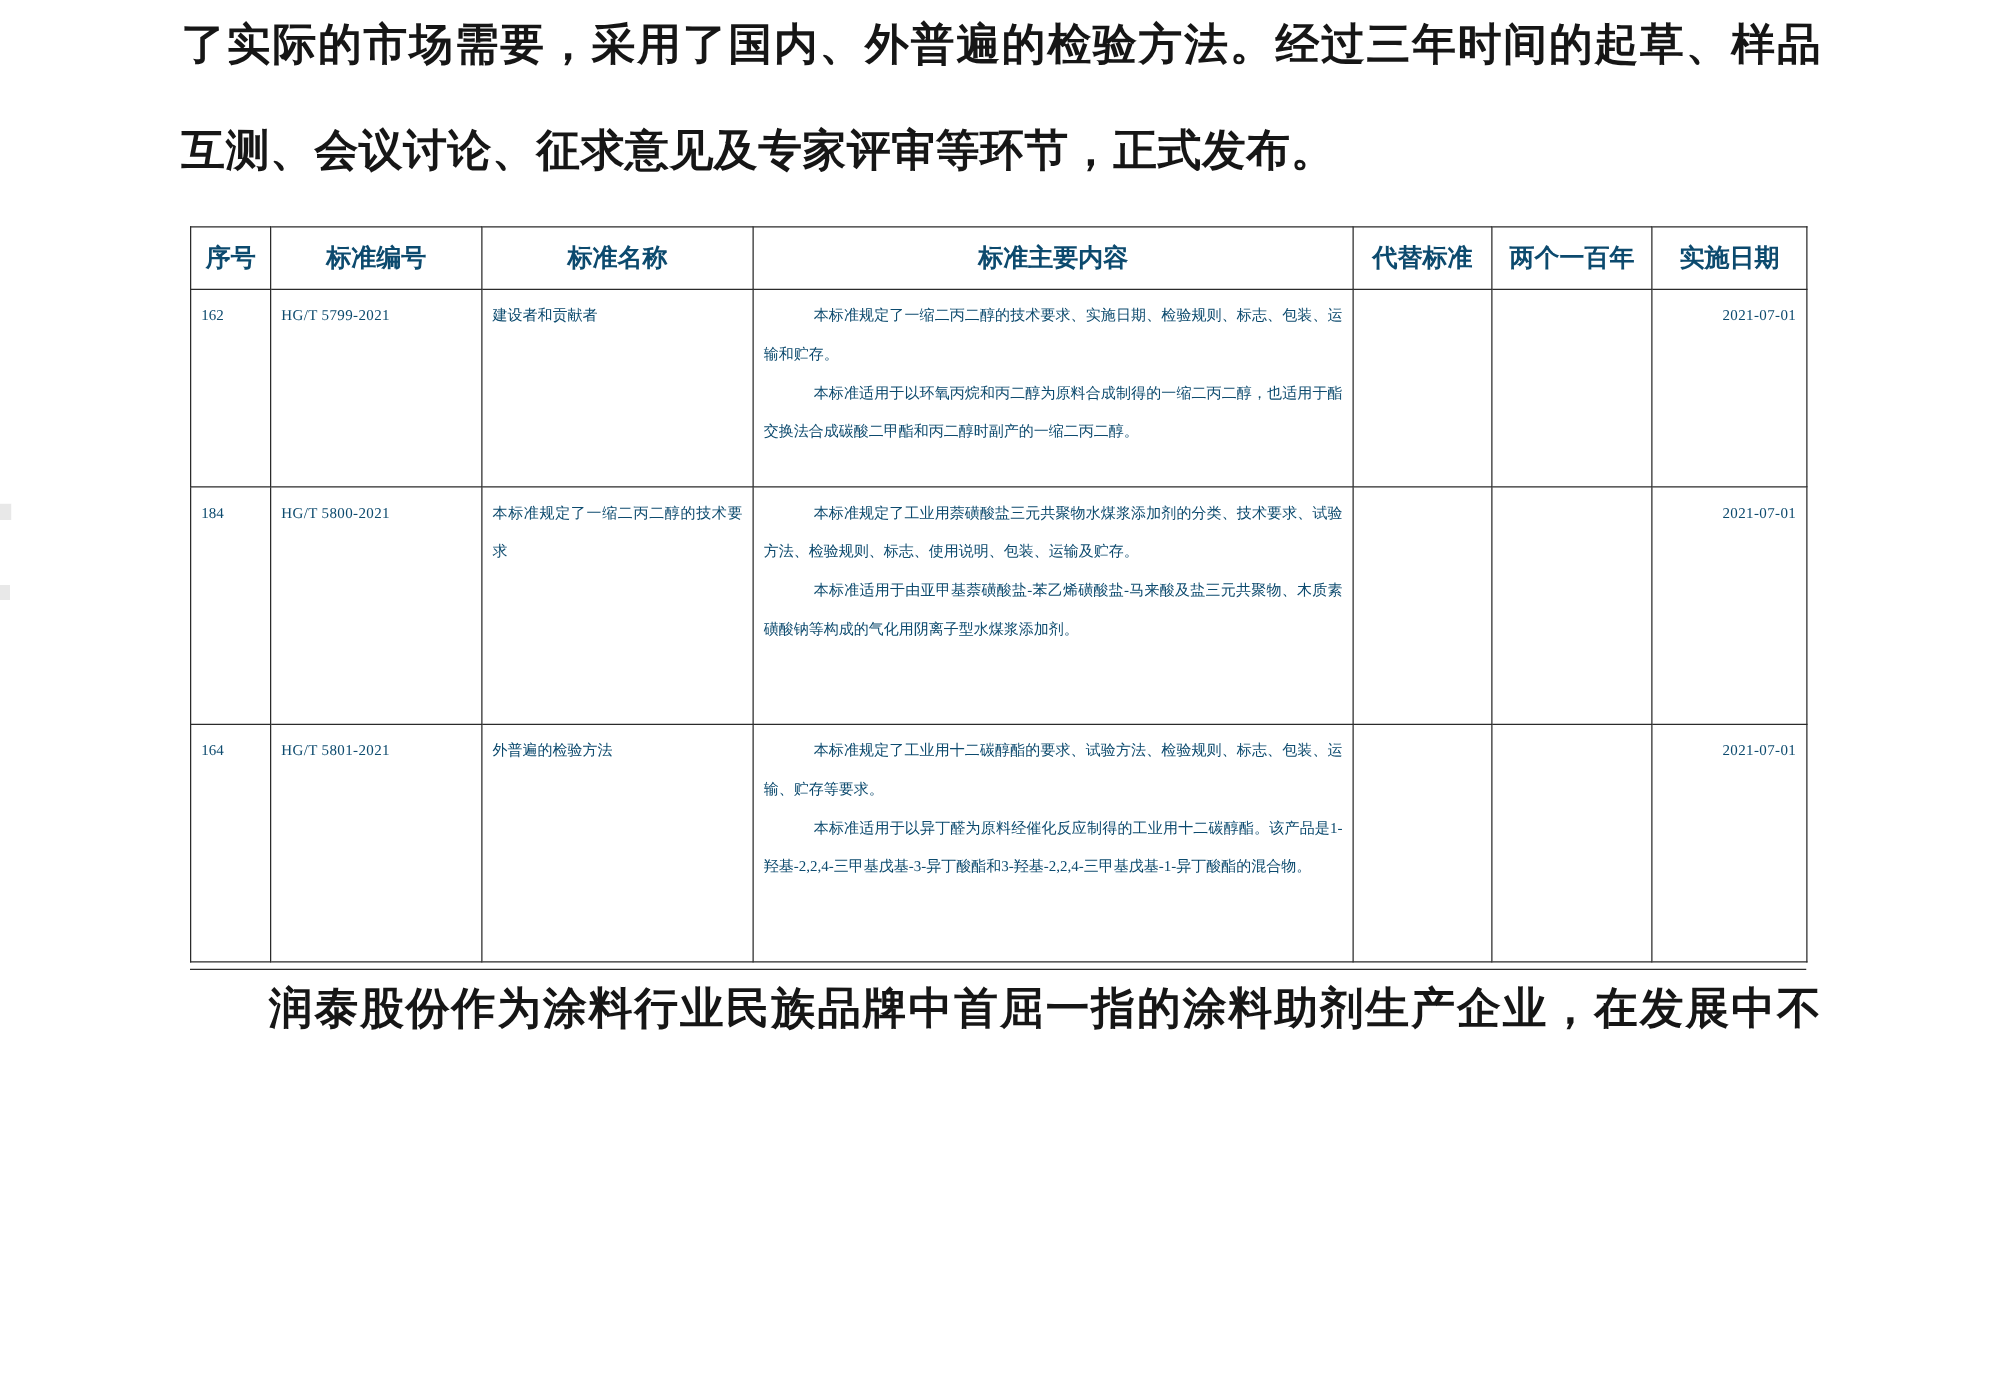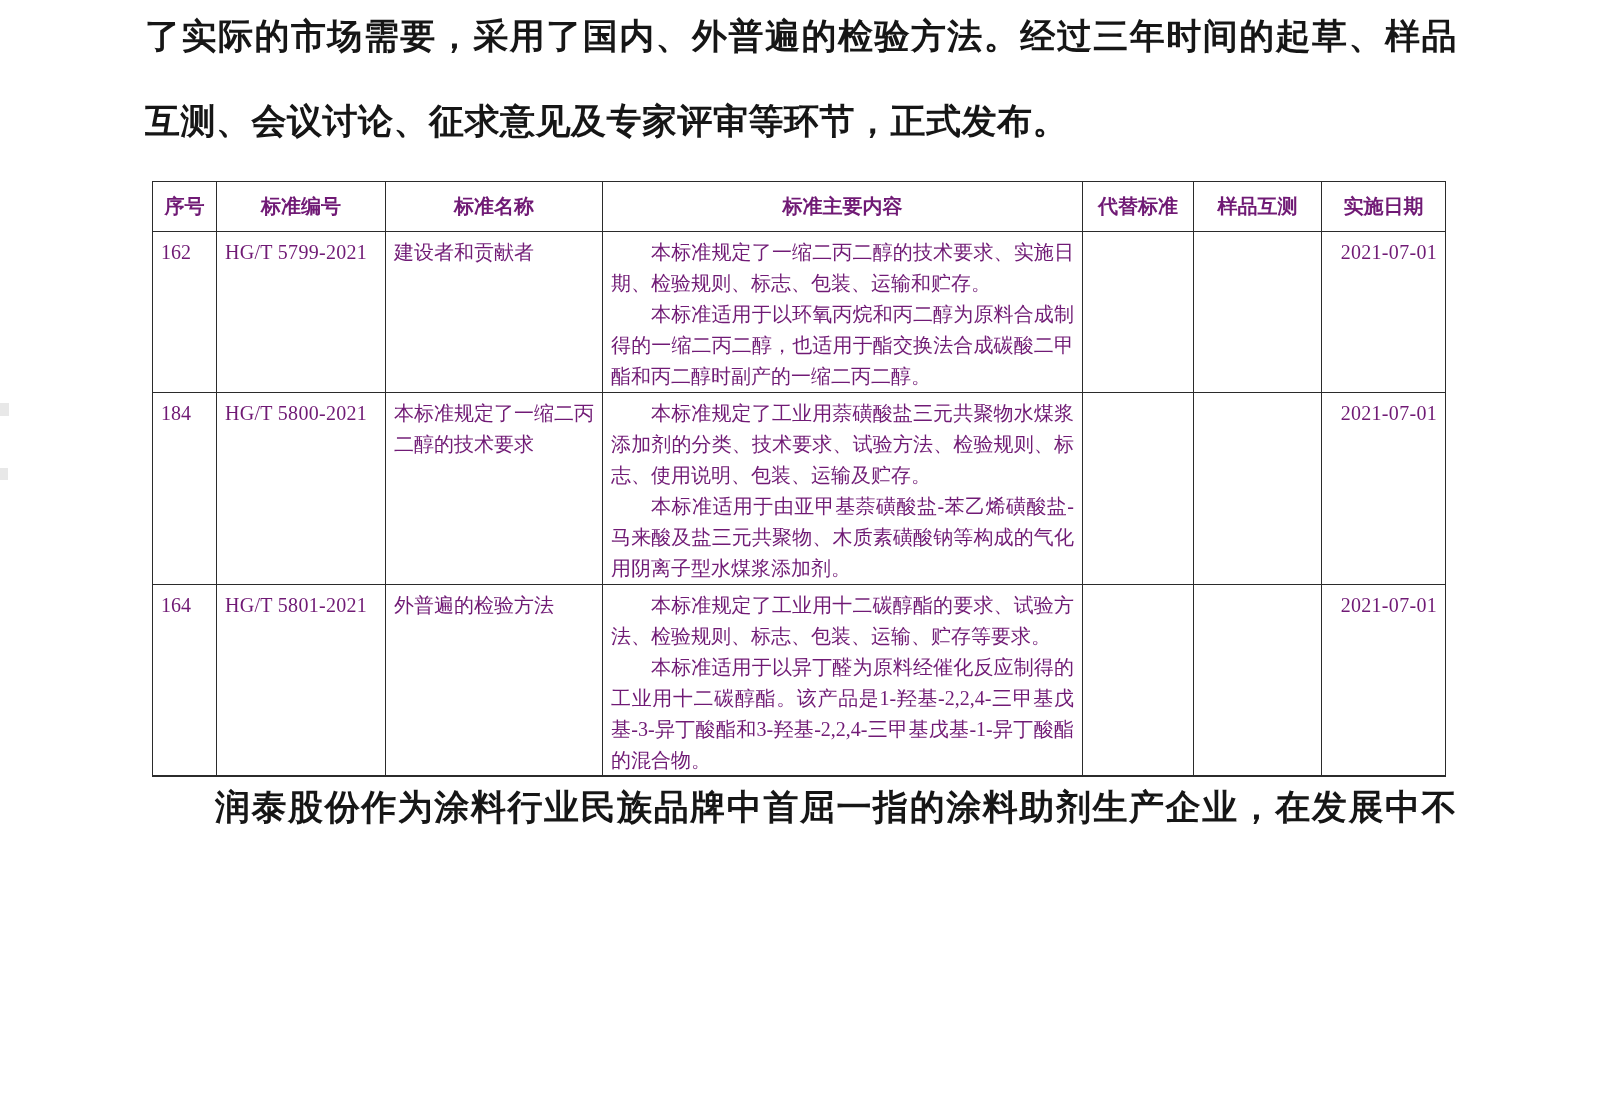--- a/index.html
+++ b/index.html
@@ -27,7 +27,7 @@
     position:absolute;left:152px;top:181px;
     width:1293px;border-collapse:collapse;table-layout:fixed;
     font-family:"Liberation Serif","DejaVu Serif",serif;
-    color:#701a75;
+    color:#0c4a6e;
   }
   table.std th,table.std td{
     border:1.4px solid #2b2b2b;

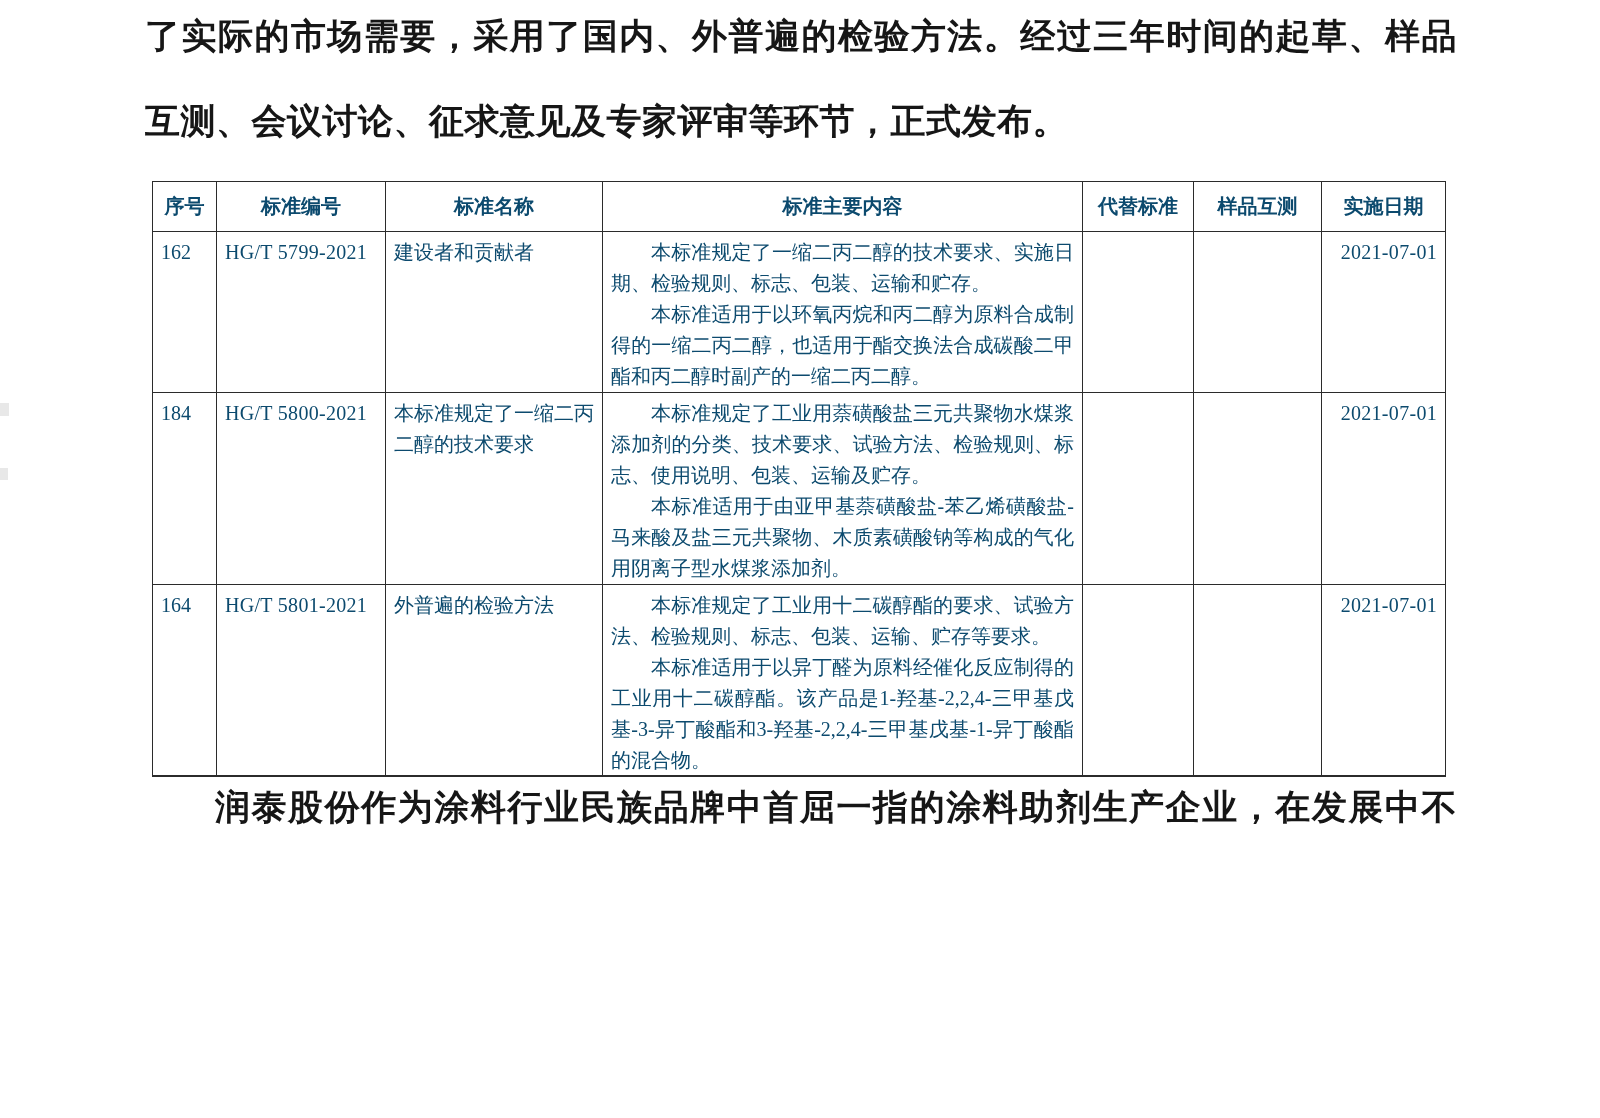--- a/index.html
+++ b/index.html
@@ -89,7 +89,7 @@
         <th>标准名称</th>
         <th>标准主要内容</th>
         <th>代替标准</th>
-        <th>样品互测</th>
+        <th>两个一百年</th>
         <th>实施日期</th>
       </tr>
     </thead>

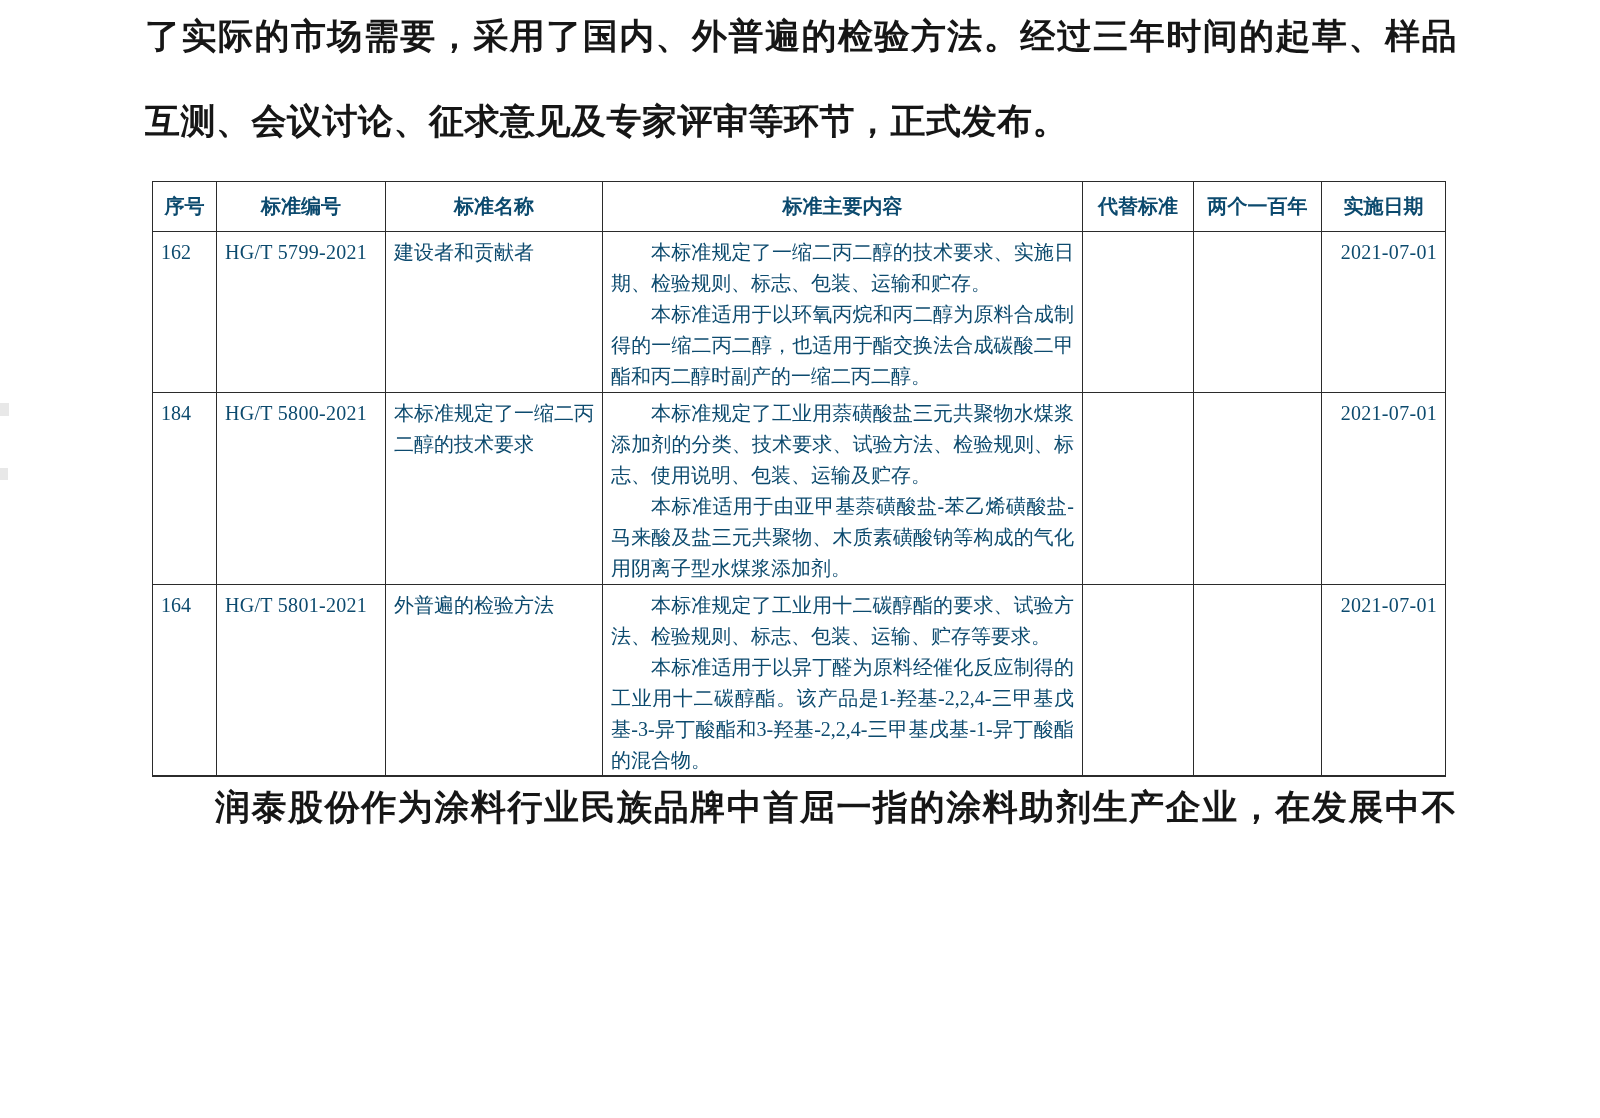--- a/index.html
+++ b/index.html
@@ -41,7 +41,7 @@
     padding:0 2px;
   }
   table.std td{
-    font-size:20px;line-height:31px;
+    font-size:12px;line-height:31px;
     padding:5px 8px 0 8px;
   }
   tr.r1{height:158px;}

